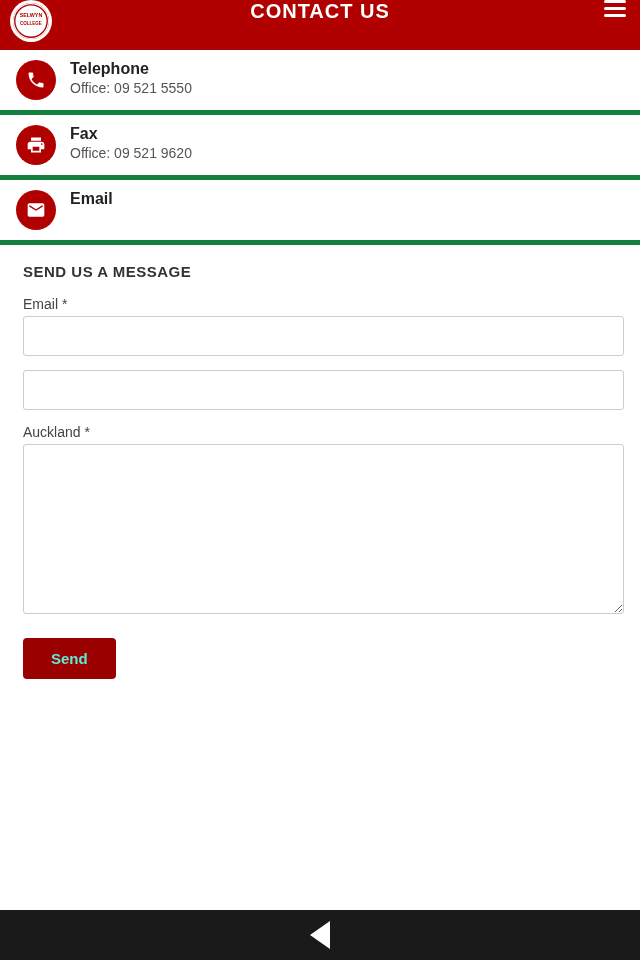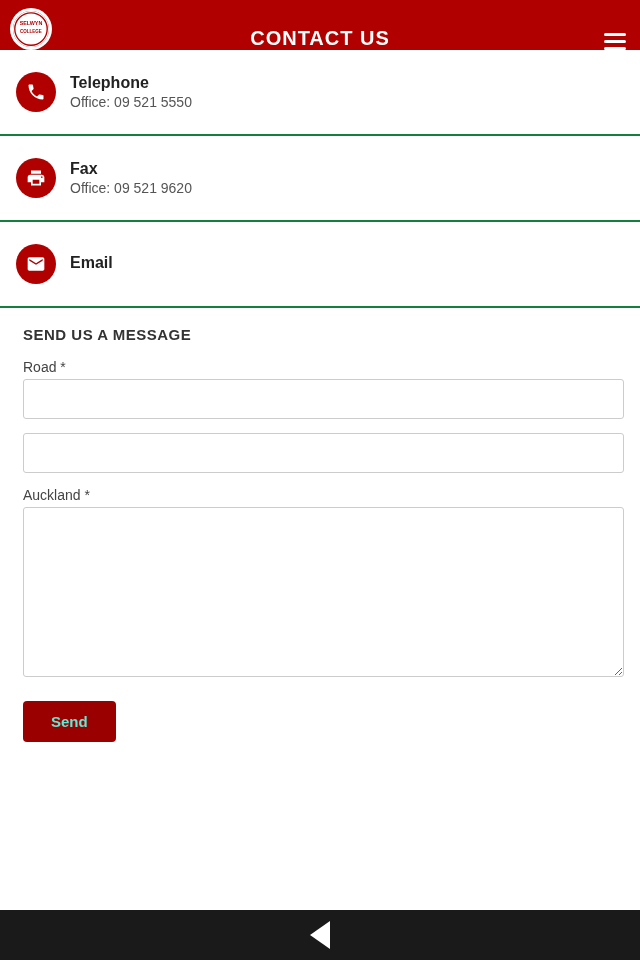--- a/index.html
+++ b/index.html
@@ -10,7 +10,7 @@
       background: #b00000;
       height: 50px;
       display: flex;
-      align-items: flex-end;
+      align-items: flex-start;
       justify-content: center;
       position: relative;
       flex-shrink: 0;

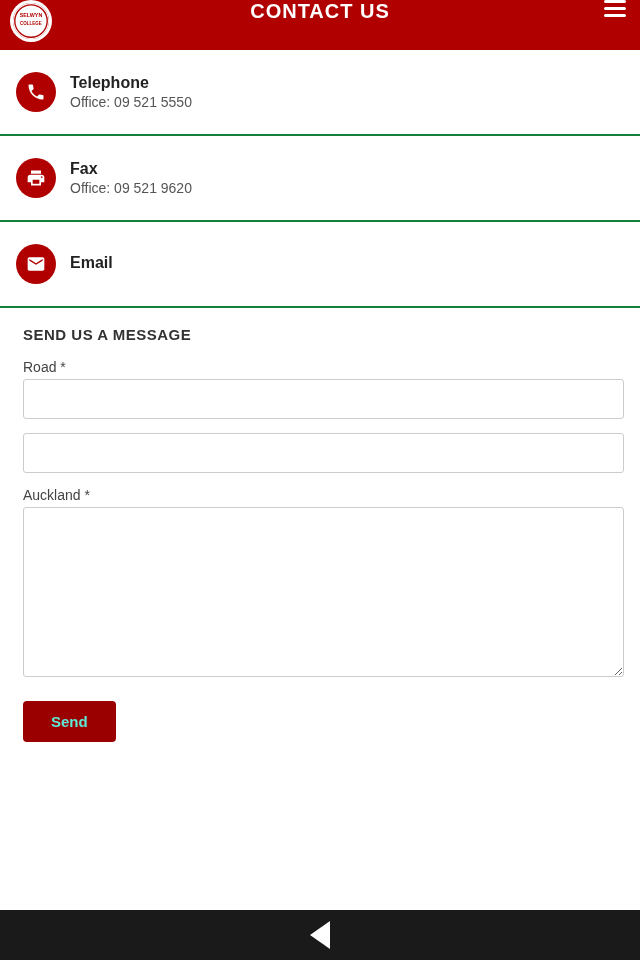--- a/index.html
+++ b/index.html
@@ -73,9 +73,9 @@
     
     .contact-item {
       display: flex;
-      align-items: center;
-      padding: 22px 16px;
-      border-bottom: 2px solid #15803d;
+      align-items: flex-start;
+      padding: 10px 16px;
+      border-bottom: 5px solid #15803d;
     }
     .contact-icon {
       width: 40px;

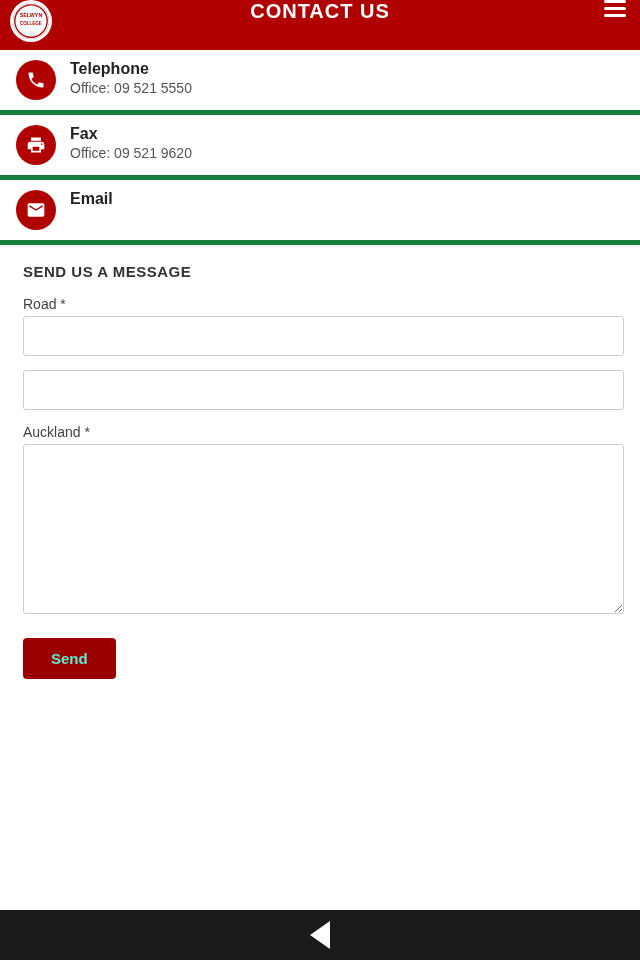--- a/index.html
+++ b/index.html
@@ -236,7 +236,7 @@
     <div class="form-section-title">SEND US A MESSAGE</div>
 
     <div class="form-group">
-      <label class="form-label">Road *</label>
+      <label class="form-label">Email *</label>
       <input class="form-input" type="text" style="">
     </div>
 

